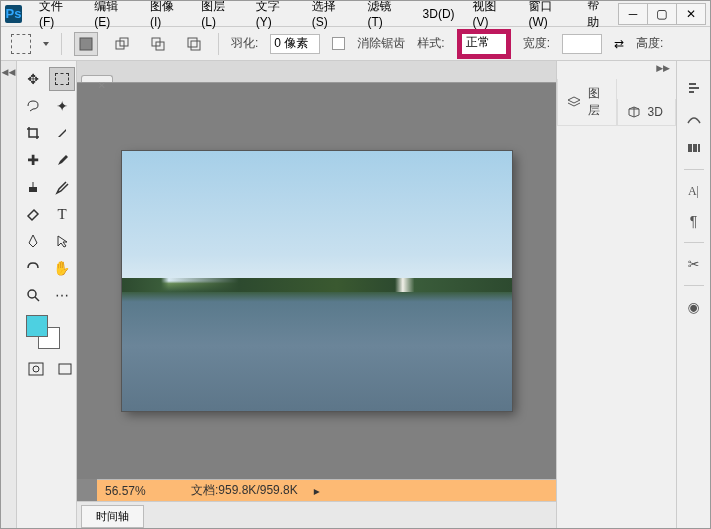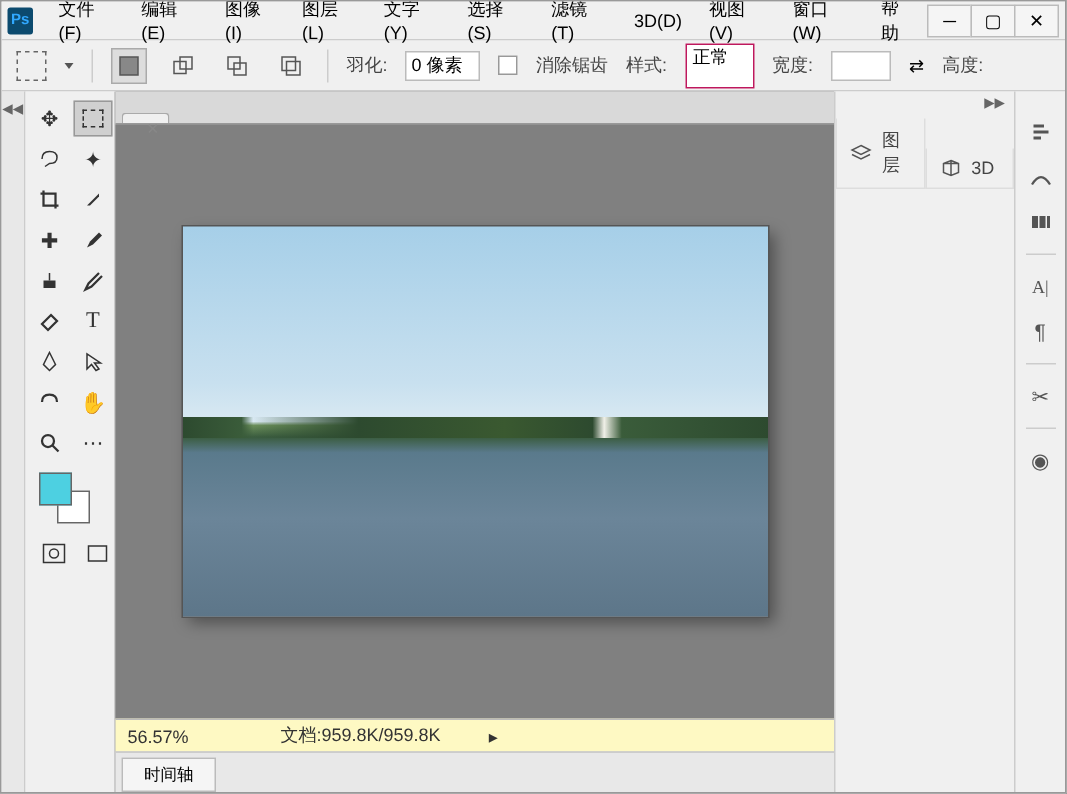--- a/index.html
+++ b/index.html
@@ -5,7 +5,7 @@
 * { margin: 0; padding: 0; box-sizing: border-box; font-family: "Microsoft YaHei", sans-serif; font-size: 12px; }
 body { background: #f0f0f0; width: 711px; height: 529px; overflow: hidden; border: 1px solid #999; }
 .menubar { display: flex; align-items: center; height: 26px; background: #f0f0f0; border-bottom: 1px solid #ccc; padding: 0 4px; }
-.ps-logo { width: 18px; height: 18px; background: #0c4a6e; color: #31a8ff; display: flex; align-items: center; justify-content: center; font-weight: bold; font-size: 10px; border-radius: 2px; margin-right: 8px; }
+.ps-logo { width: 18px; height: 18px; background: #0c4a6e; color: #31a8ff; display: flex; align-items: center; justify-content: center; font-weight: bold; font-size: 13px; border-radius: 2px; margin-right: 8px; }
 .menu-item { padding: 0 9px; cursor: default; }
 .win-controls { margin-left: auto; display: flex; gap: 0; }
 .win-btn { width: 30px; height: 22px; display: flex; align-items: center; justify-content: center; border: 1px solid #bbb; background: #f5f5f5; margin-left: -1px; }

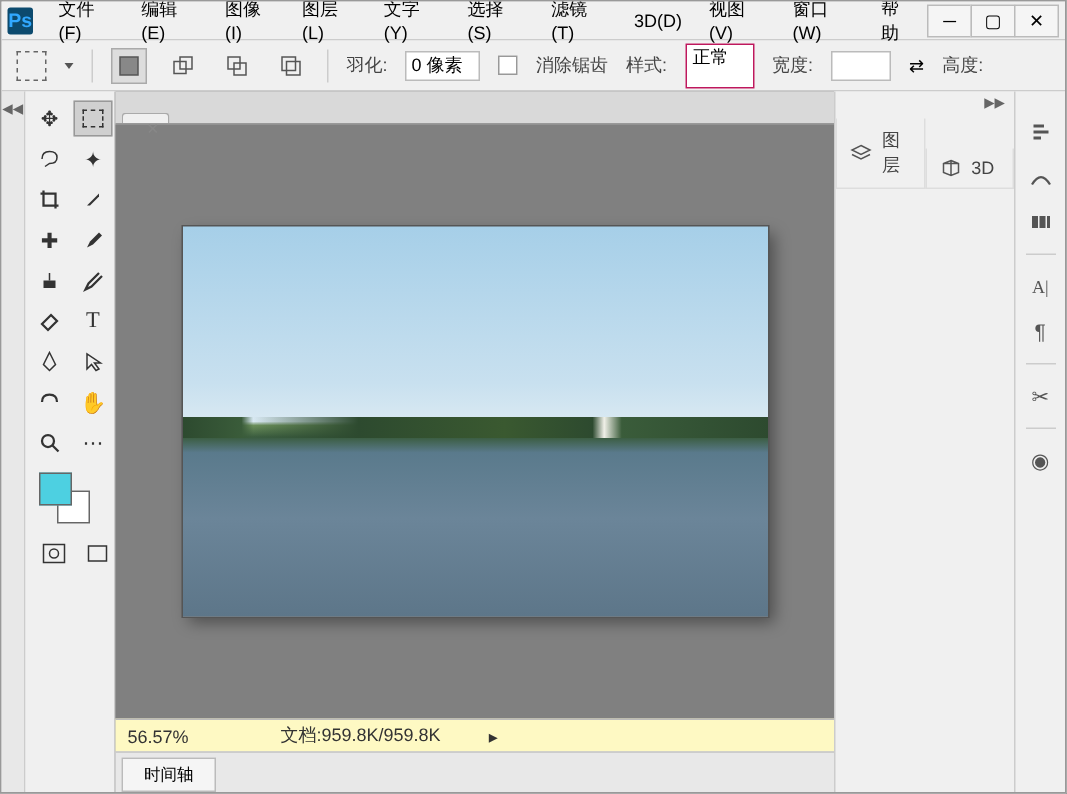--- a/index.html
+++ b/index.html
@@ -17,7 +17,7 @@
 .opt-sep { width: 1px; height: 22px; background: #ccc; }
 .opt-label { color: #444; }
 .opt-input { width: 50px; height: 20px; border: 1px solid #bbb; padding: 0 3px; background: #fff; }
-.opt-select { height: 30px; border: 1px solid #be185d; background: #fff; padding: 0 16px 0 4px; }
+.opt-select { height: 30px; border: 5px solid #be185d; background: #fff; padding: 0 16px 0 4px; }
 .main { display: flex; height: 469px; }
 .collapse-bar { width: 16px; background: #e8e8e8; border-right: 1px solid #ccc; display: flex; align-items: flex-start; justify-content: center; padding-top: 6px; }
 .dbl-arrow { font-size: 9px; color: #666; }

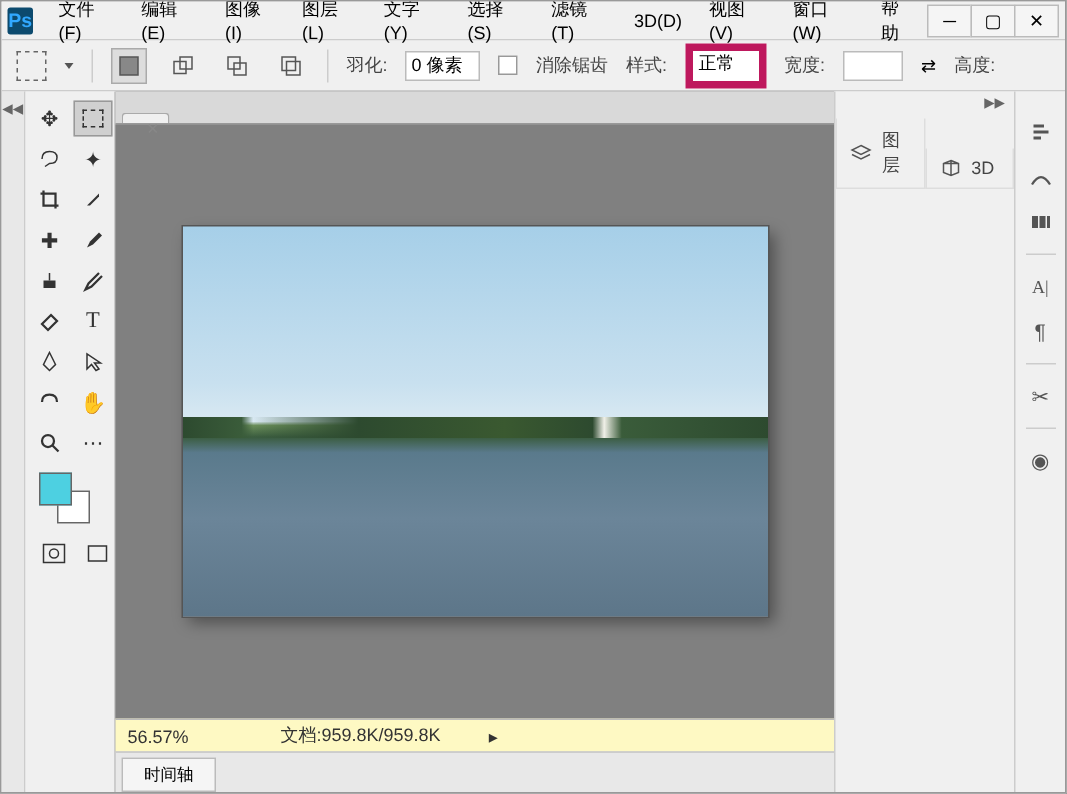--- a/index.html
+++ b/index.html
@@ -36,7 +36,7 @@
 .canvas-wrap { flex: 1; display: flex; align-items: center; justify-content: center; background: #808080; overflow: hidden; }
 .canvas { width: 390px; height: 260px; background: linear-gradient(to bottom, #a6cfe8 0%, #c8e0ef 40%, #d9e9f2 50%, #6b8f5a 51%, #3a5c3f 54%, #5a7a8c 58%, #6b8599 75%, #5d7689 100%); box-shadow: 0 0 0 1px #555, 4px 4px 10px rgba(0,0,0,0.4); position: relative; }
 .treeline { position: absolute; top: 49%; left: 0; right: 0; height: 14px; background: linear-gradient(to right, #2d4a2f 0%, #3a5c3a 10%, transparent 12%, #2d4a2f 30%, #3a5930 55%, #2d4a2f 70%, #f0f0e8 72%, #3a5c3a 75%, #2d4a2f 100%); }
-.statusbar { height: 22px; background: #fef9c3; border-top: 1px solid #bbb; display: flex; align-items: center; padding: 0 8px; gap: 32px; font-size: 11px; color: #333; }
+.statusbar { height: 22px; background: #fdba74; border-top: 1px solid #bbb; display: flex; align-items: center; padding: 0 8px; gap: 16px; font-size: 11px; color: #333; margin-left: 20px; }
 .status-zoom { width: 70px; }
 .bottom-tabs { height: 29px; background: #e8e8e8; border-top: 1px solid #ccc; display: flex; align-items: center; padding-left: 4px; }
 .btab { padding: 3px 14px; border: 1px solid #bbb; background: #f5f5f5; font-size: 11px; }

